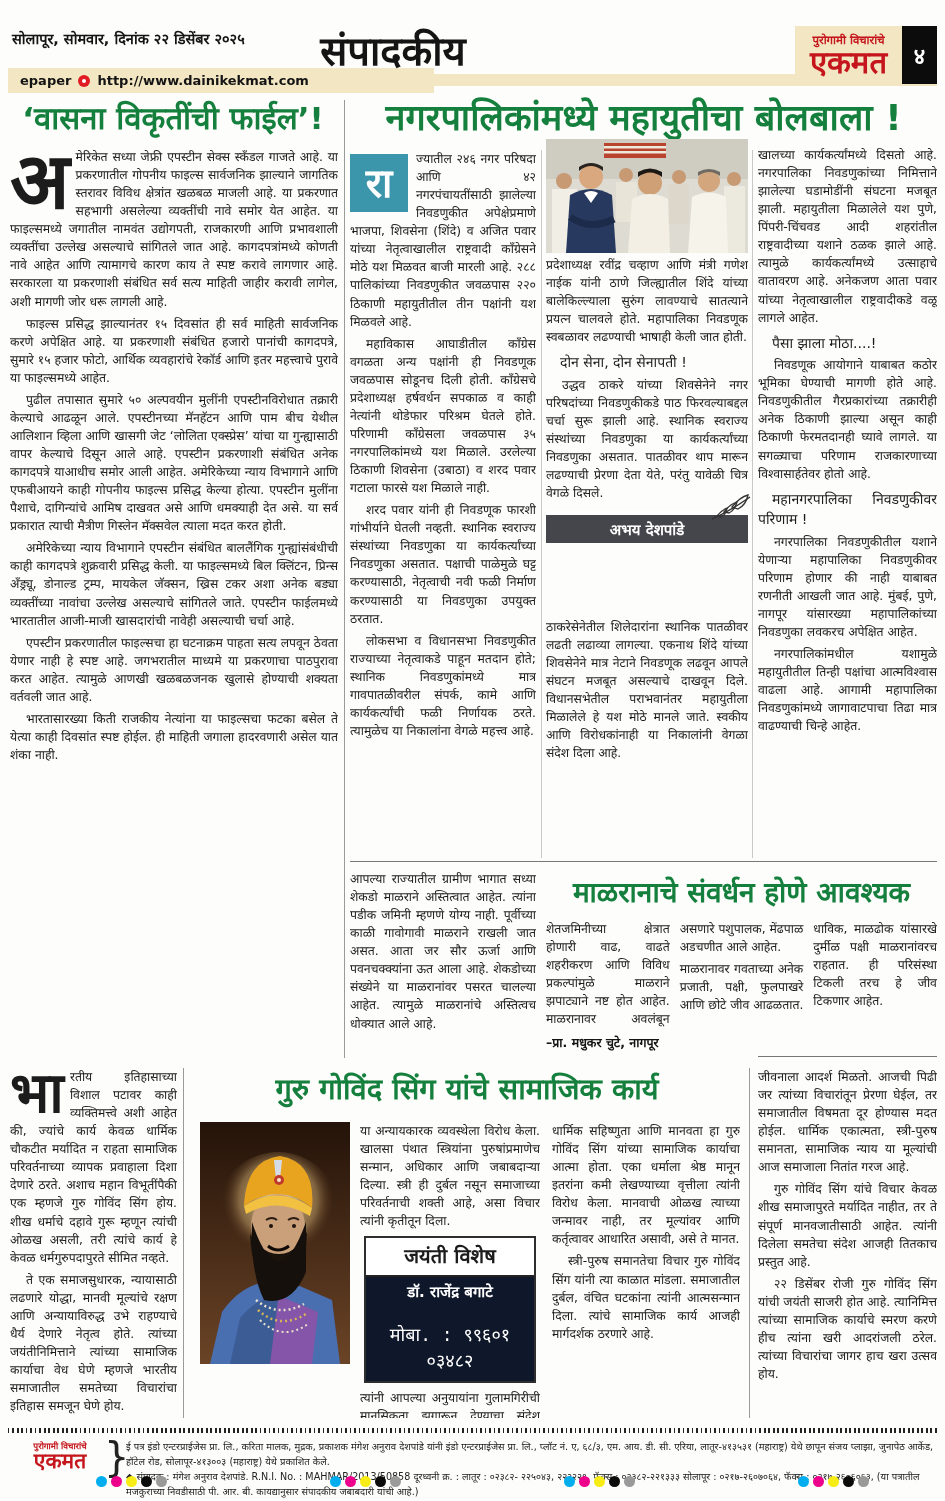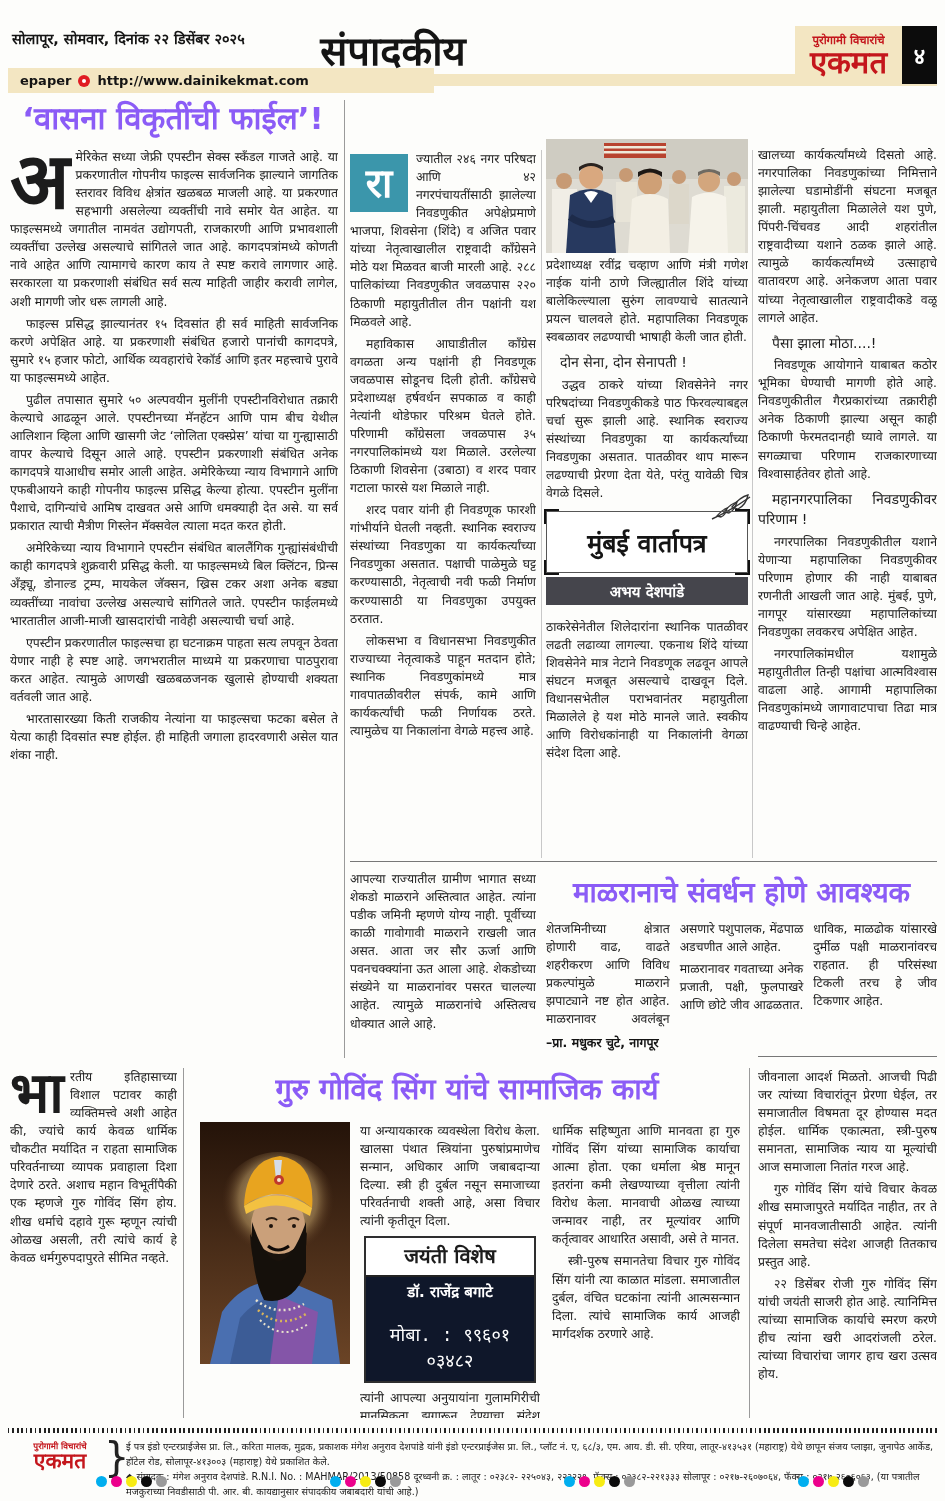--- a/index.html
+++ b/index.html
@@ -15,7 +15,7 @@
   .dc-mid{font-size:56px;}
   .dc-box{float:left;width:58px;height:58px;background:#3b96ab;color:#fff;font-size:40px;font-weight:700;
           display:flex;align-items:center;justify-content:center;margin:4px 8px 2px 0;}
-  .headline{position:absolute;font-weight:800;text-align:center;color:#8b5cf6;letter-spacing:0;}
+  .headline{position:absolute;font-weight:800;text-align:center;color:#15803d;letter-spacing:0;}
   .subhead{font-weight:400;font-size:14px;margin:6px 0 3px 0 !important;text-indent:14px !important;}
   .vrule{position:absolute;width:1px;background:#9a9a9a;}
   .vrule.light{background:#c8c8c8;}

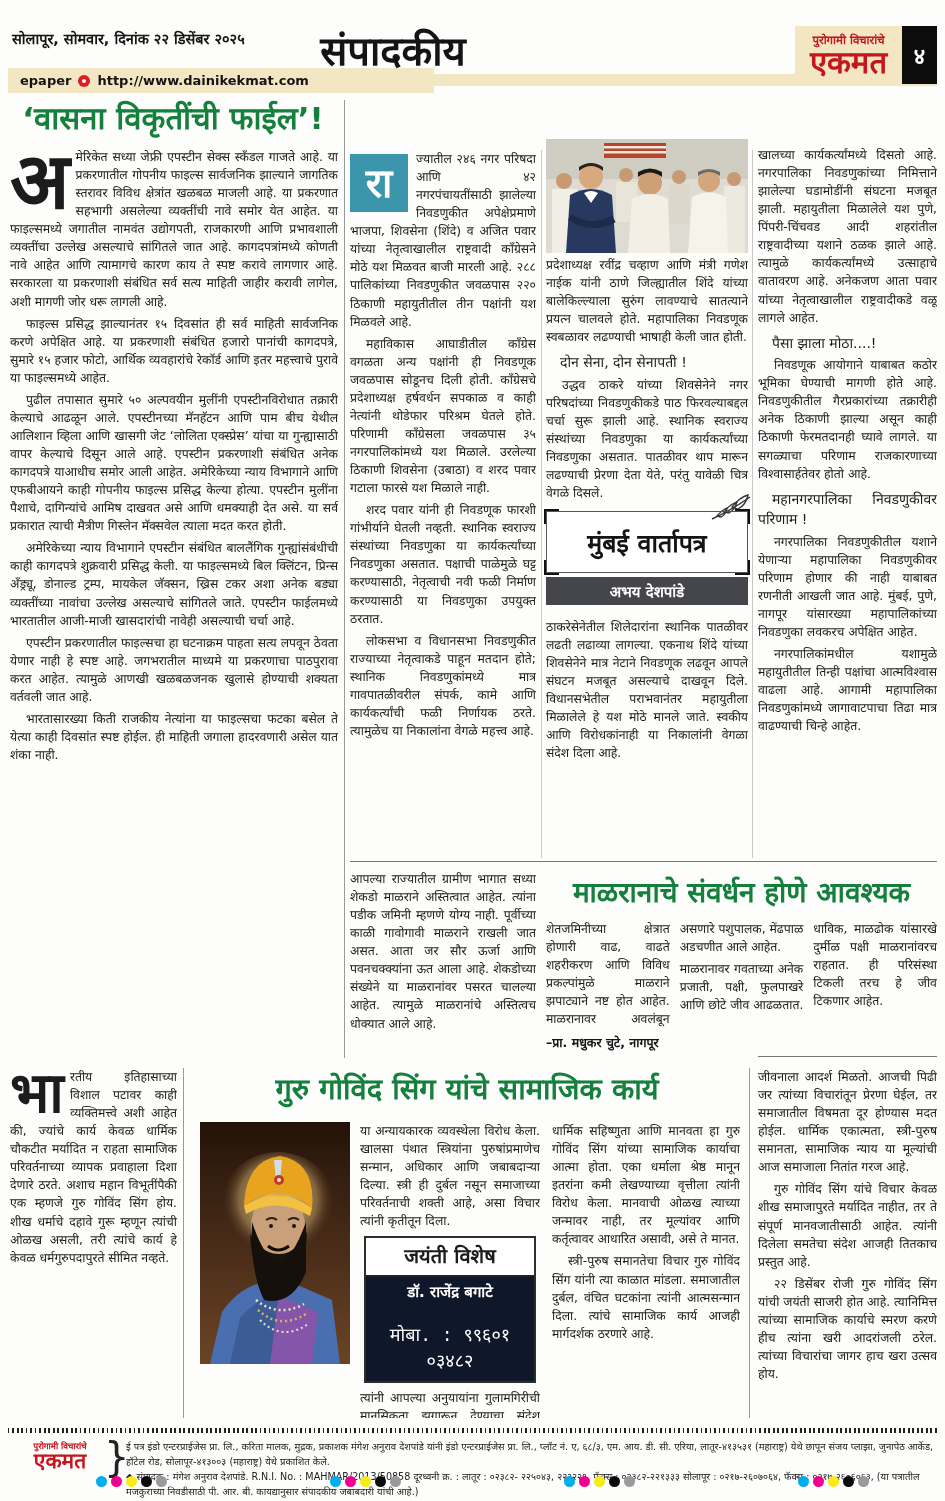--- a/index.html
+++ b/index.html
@@ -86,6 +86,7 @@
   </div>
   <div class="vrule" style="left:344px;top:100px;height:958px;"></div>
 
+  <div class="headline" style="left:350px;top:92px;width:587px;font-size:36px;">नगरपालिकांमध्ये महायुतीचा बोलबाला !</div>
 
   <div class="col" style="left:350px;top:150px;width:186px;height:708px;">
     <p class="nofirst"><span class="dc-box">रा</span><span>ज्यातील २४६ नगर परिषदा आणि ४२ नगरपंचायतींसाठी झालेल्या निवडणुकीत अपेक्षेप्रमाणे भाजपा, शिवसेना (शिंदे) व अजित पवार यांच्या नेतृत्वाखालील राष्ट्रवादी काँग्रेसने मोठे यश मिळवत बाजी मारली आहे. २८८ पालिकांच्या निवडणुकीत जवळपास २२० ठिकाणी महायुतीतील तीन पक्षांनी यश मिळवले आहे.</span></p>

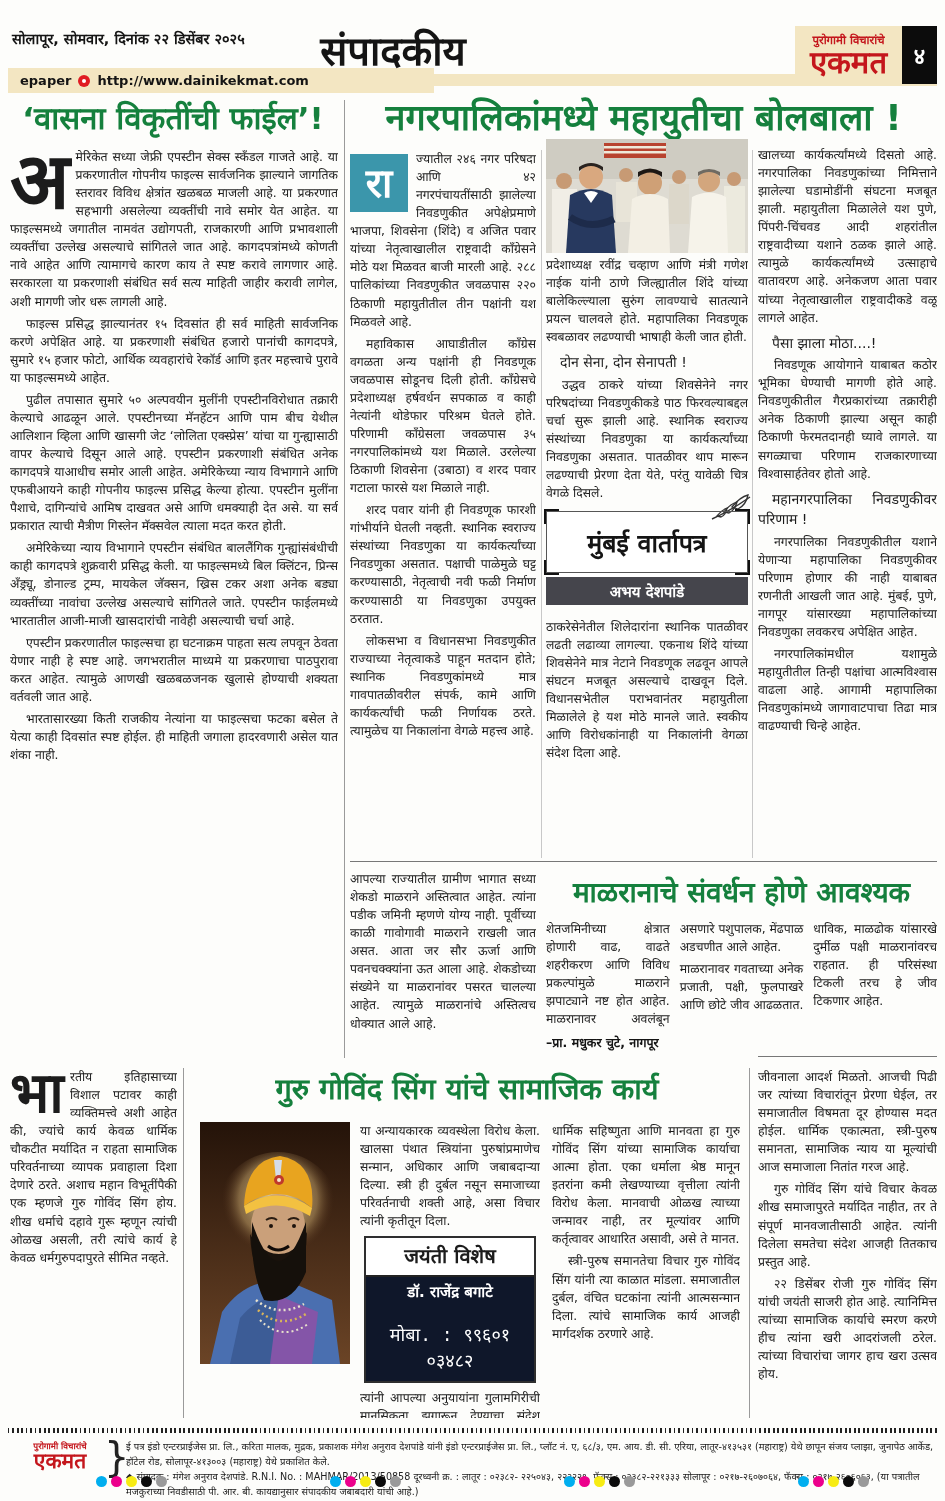--- a/index.html
+++ b/index.html
@@ -138,13 +138,6 @@
       <path d="M14 21 q6 -8 13 -10 q-2 8 -8 11 z" fill="none" stroke="#333" stroke-width="1.3"></path>
       <path d="M7 25 q5 -6 10 -8 q-1 7 -6 9 z" fill="none" stroke="#333" stroke-width="1.3"></path>
     </svg>
-    <div class="frame">
-      <span class="corner c-tl"></span>
-        <span class="corner c-tr"></span>
-        <span class="corner c-bl"></span>
-        <span class="corner c-br"></span>
-      <span class="t">मुंबई वार्तापत्र</span>
-    </div>
     <div class="authorbar">अभय देशपांडे</div>
   </div>
 

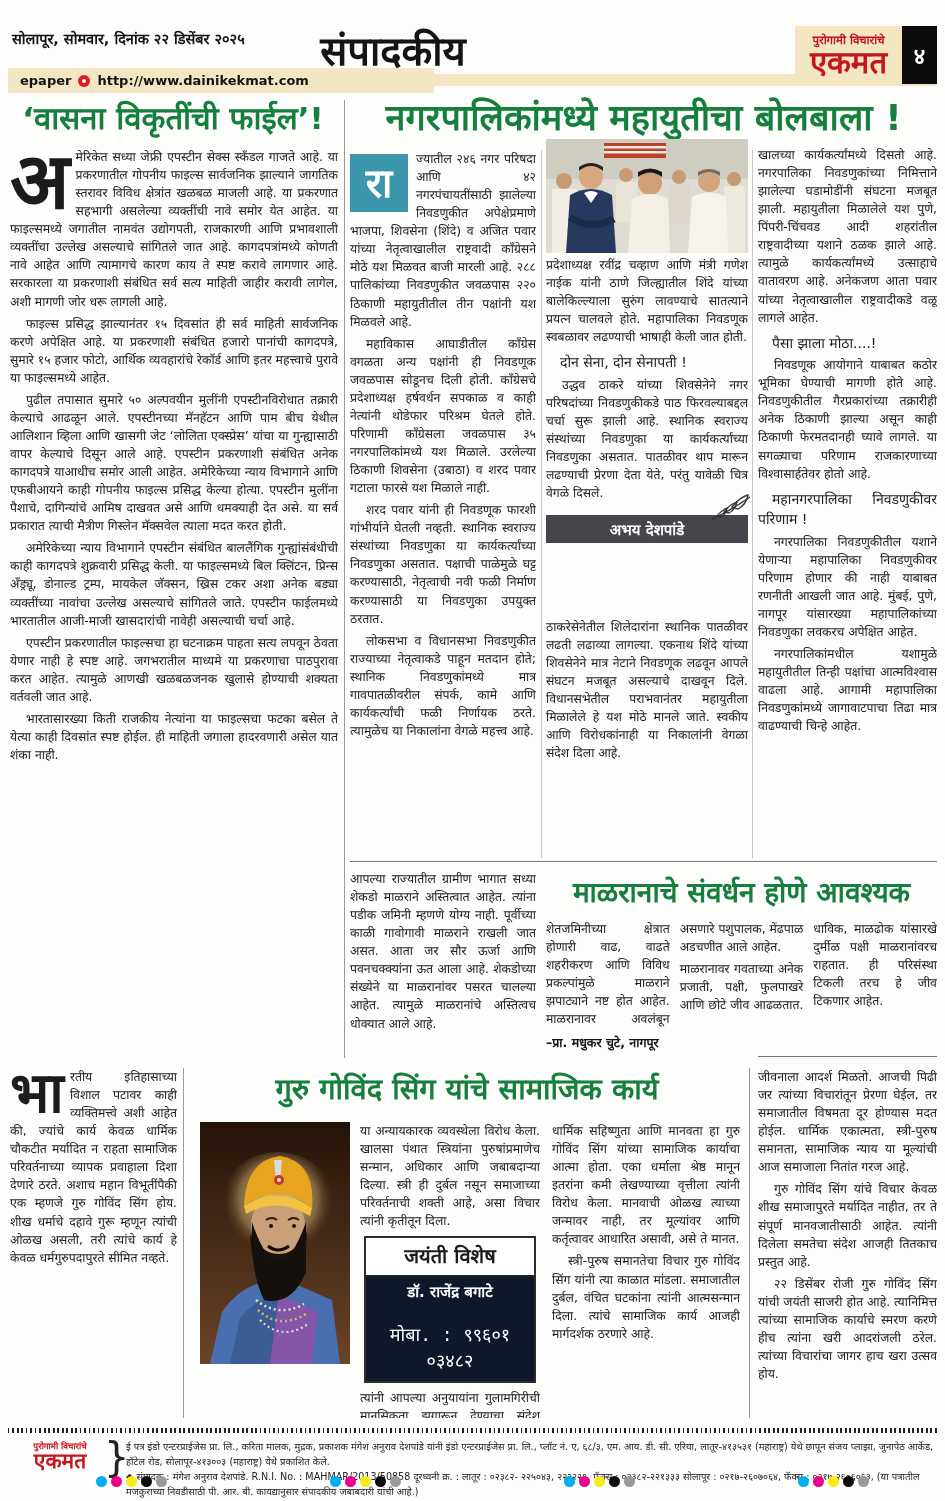--- a/index.html
+++ b/index.html
@@ -172,6 +172,7 @@
 
   <div class="col" style="left:10px;top:1068px;width:167px;height:350px;">
     <p class="nofirst"><span class="dropcap dc-mid">भा</span><span>रतीय इतिहासाच्या विशाल पटावर काही व्यक्तिमत्त्वे अशी आहेत की, ज्यांचे कार्य केवळ धार्मिक चौकटीत मर्यादित न राहता सामाजिक परिवर्तनाच्या व्यापक प्रवाहाला दिशा देणारे ठरते. अशाच महान विभूतींपैकी एक म्हणजे गुरु गोविंद सिंग होय. शीख धर्माचे दहावे गुरू म्हणून त्यांची ओळख असली, तरी त्यांचे कार्य हे केवळ धर्मगुरुपदापुरते सीमित नव्हते.</span></p>
+    <p>ते एक समाजसुधारक, न्यायासाठी लढणारे योद्धा, मानवी मूल्यांचे रक्षण आणि अन्यायाविरुद्ध उभे राहण्याचे धैर्य देणारे नेतृत्व होते. त्यांच्या जयंतीनिमित्ताने त्यांच्या सामाजिक कार्याचा वेध घेणे म्हणजे भारतीय समाजातील समतेच्या विचारांचा इतिहास समजून घेणे होय.</p>
 
   </div>
   <div class="vrule" style="left:183px;top:1068px;height:350px;"></div>

